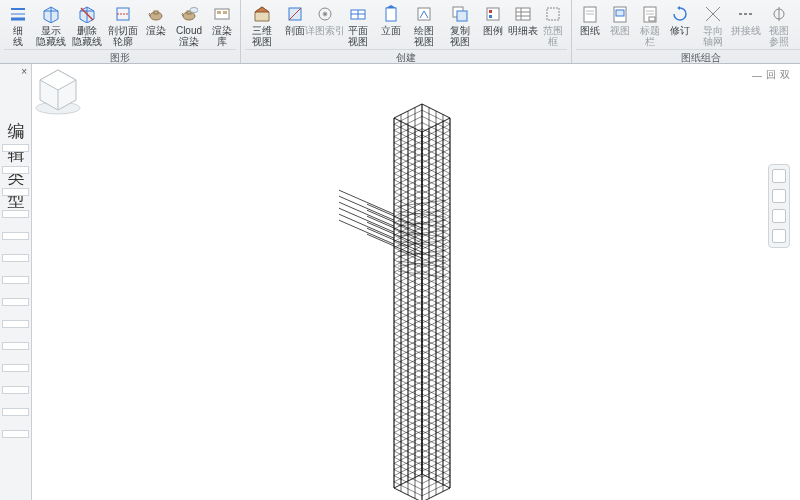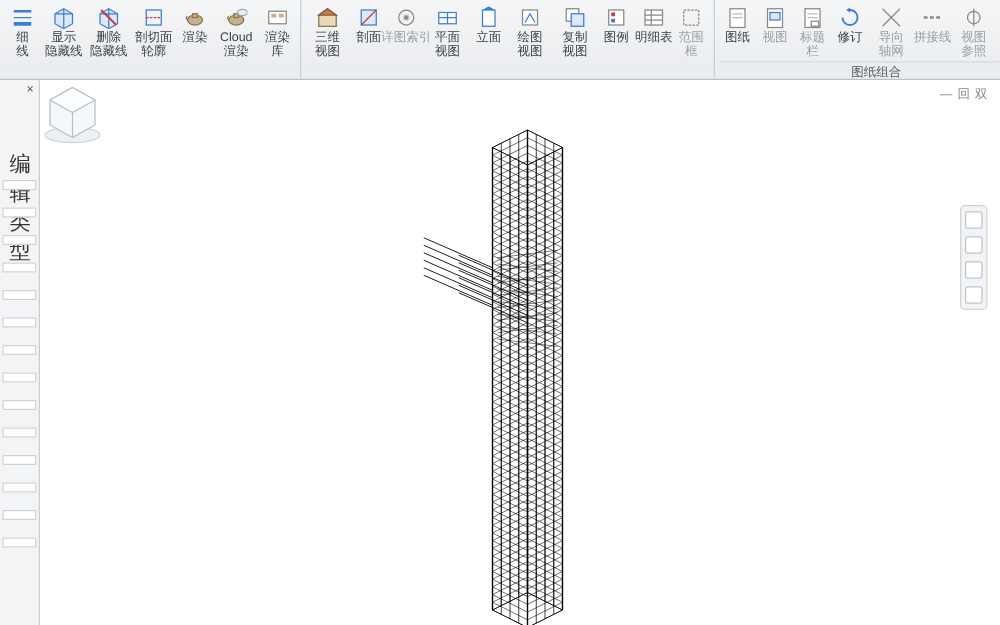--- a/index.html
+++ b/index.html
@@ -226,6 +226,7 @@
 库</div>
         </div>
       </div>
+      <div class="group-title">图形</div>
     </div>
     <div class="group">
       <div class="group-btns">

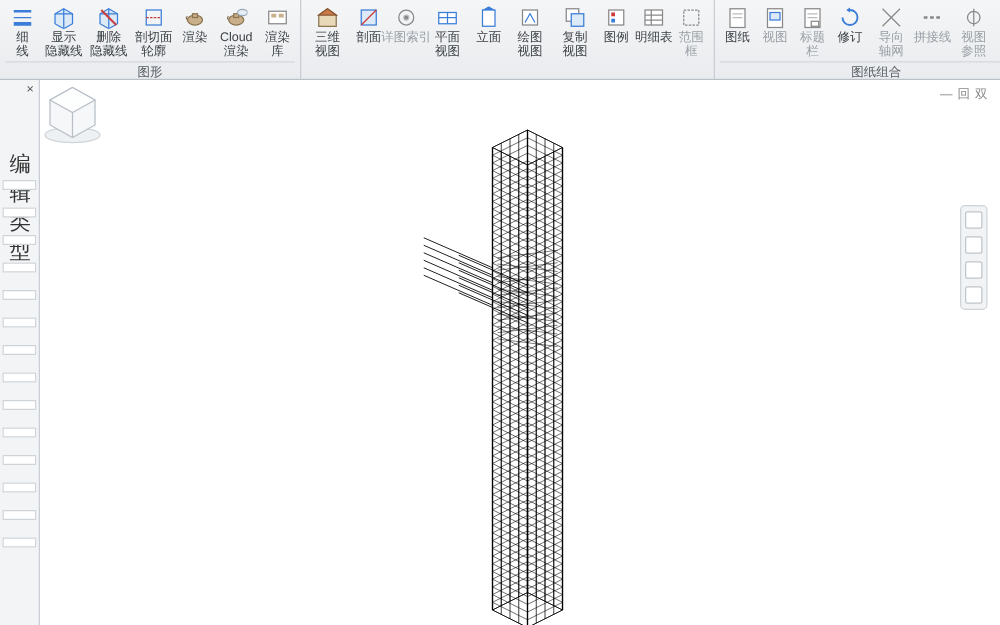--- a/index.html
+++ b/index.html
@@ -316,6 +316,7 @@
 框</div>
         </div>
       </div>
+      <div class="group-title">创建</div>
     </div>
     <div class="group">
       <div class="group-btns">

